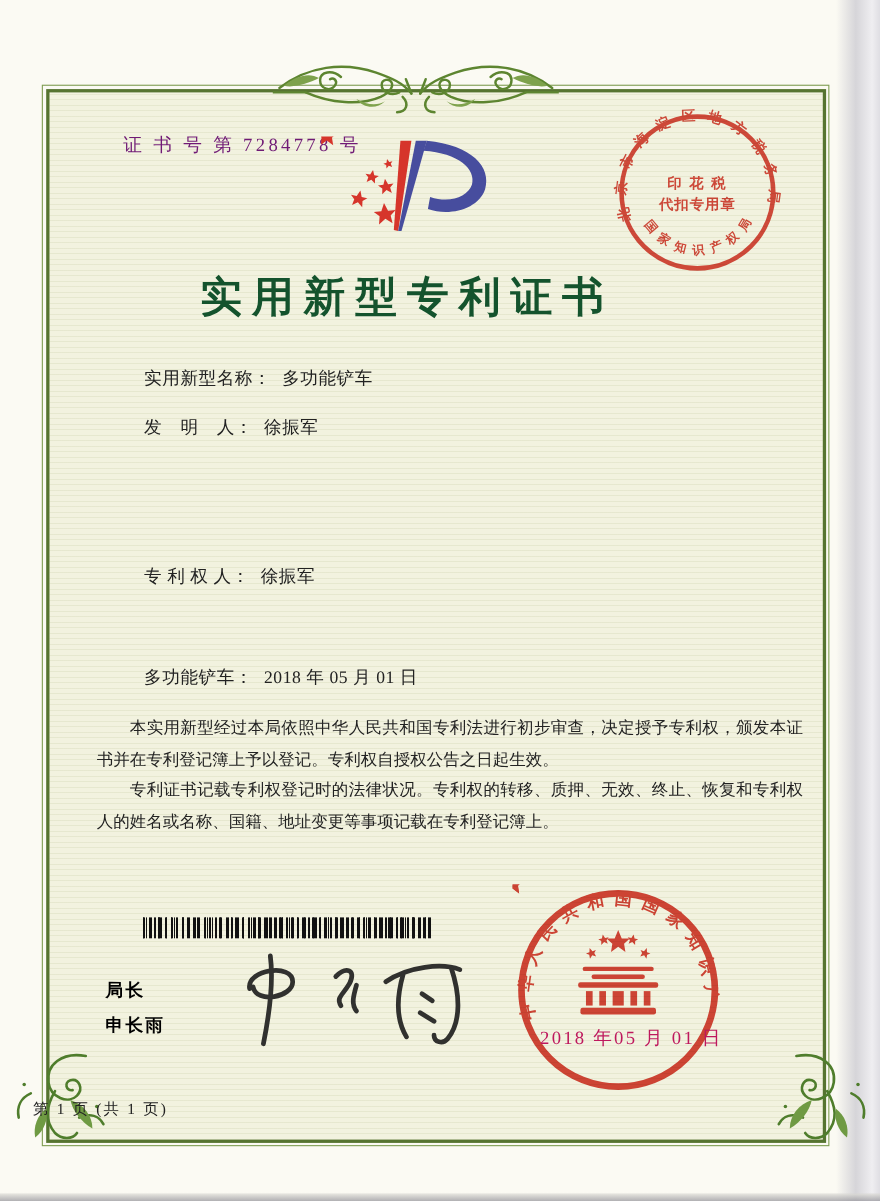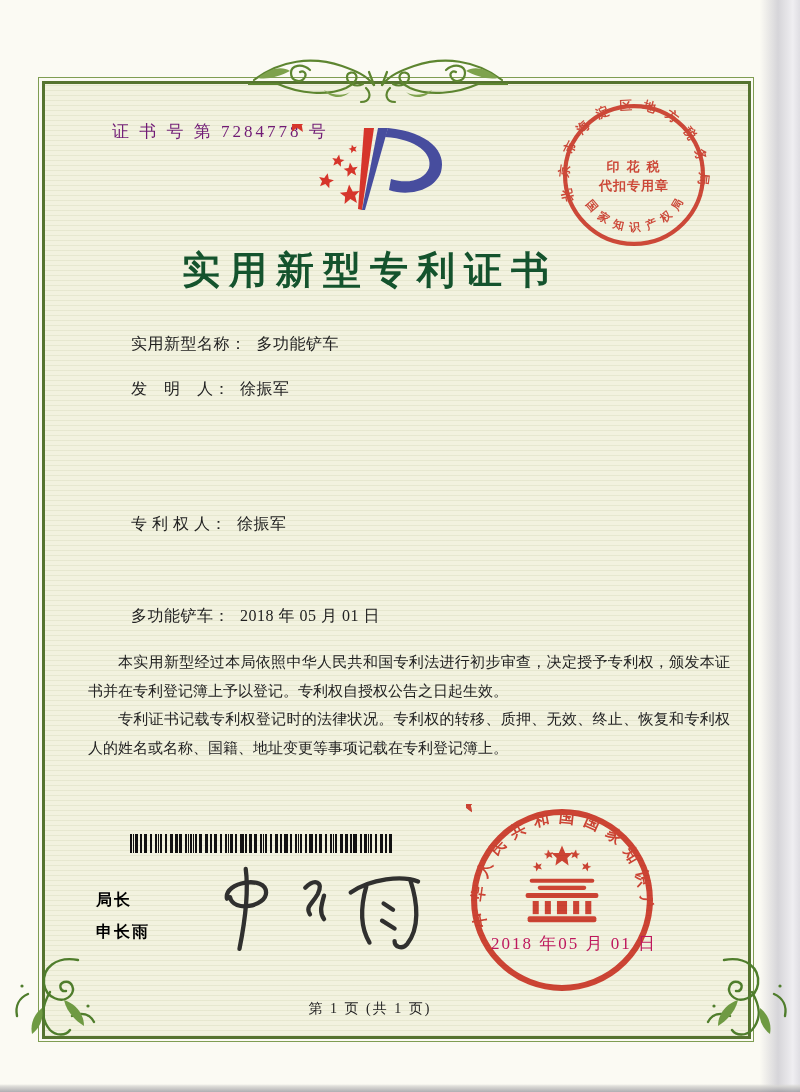--- a/index.html
+++ b/index.html
@@ -35,7 +35,7 @@
   .stamp{left:552px;top:93px;width:164px;height:164px;mix-blend-mode:multiply;opacity:.9;}
   .seal{left:466px;top:804px;width:192px;height:192px;mix-blend-mode:multiply;opacity:.93;}
   .seal-date{left:478px;top:932px;font-size:17px;font-weight:400;letter-spacing:2px;color:#be185d;z-index:5;margin-left:13px;}
-  .footer{left:30px;right:90px;top:1000px;text-align:center;font-size:14px;letter-spacing:2px;}
+  .footer{left:30px;right:90px;top:1000px;text-align:left;font-size:14px;letter-spacing:2px;}
   .orn-top{left:248px;top:44px;width:260px;height:64px;}
   .orn-bl{left:6px;top:948px;width:96px;height:96px;}
   .orn-br{left:700px;top:948px;width:96px;height:96px;transform:scaleX(-1);}

